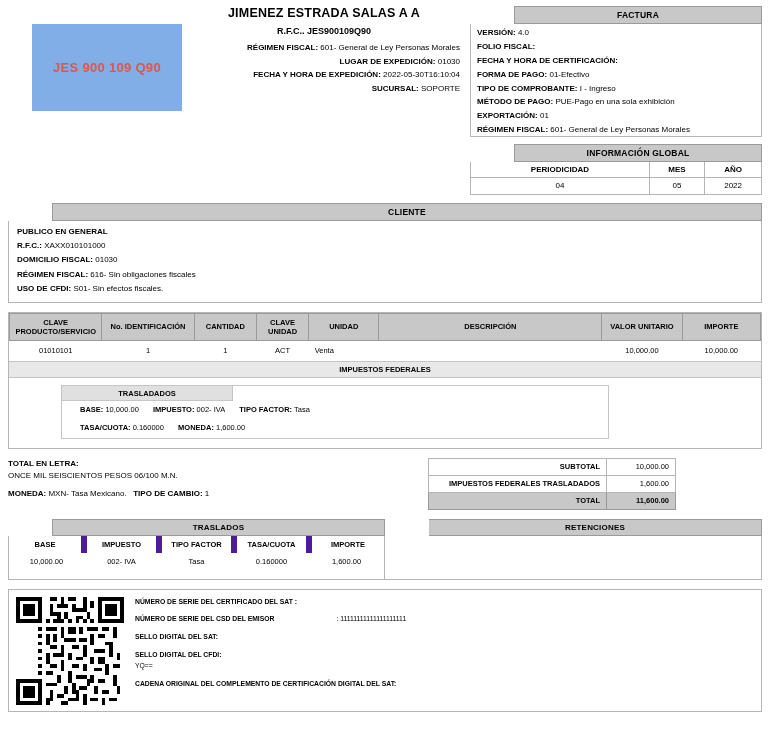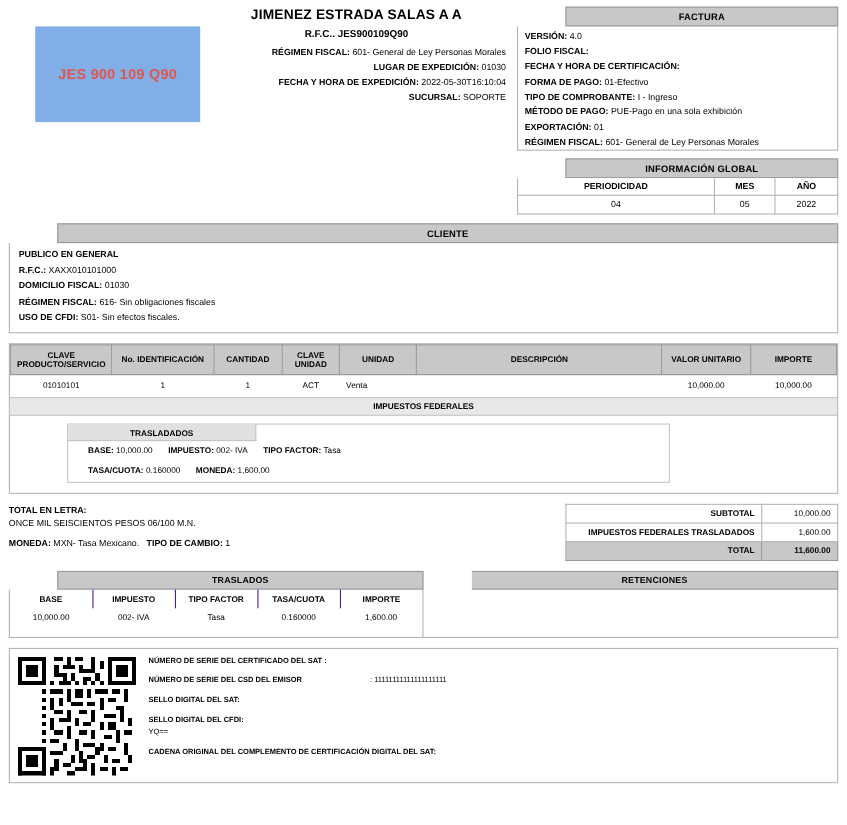--- a/index.html
+++ b/index.html
@@ -214,7 +214,6 @@
     margin: 9px 8px 0 8px;
     display: flex;
     align-items: flex-start;
-    justify-content: space-between;
   }
   .letra-col {
     width: 420px;

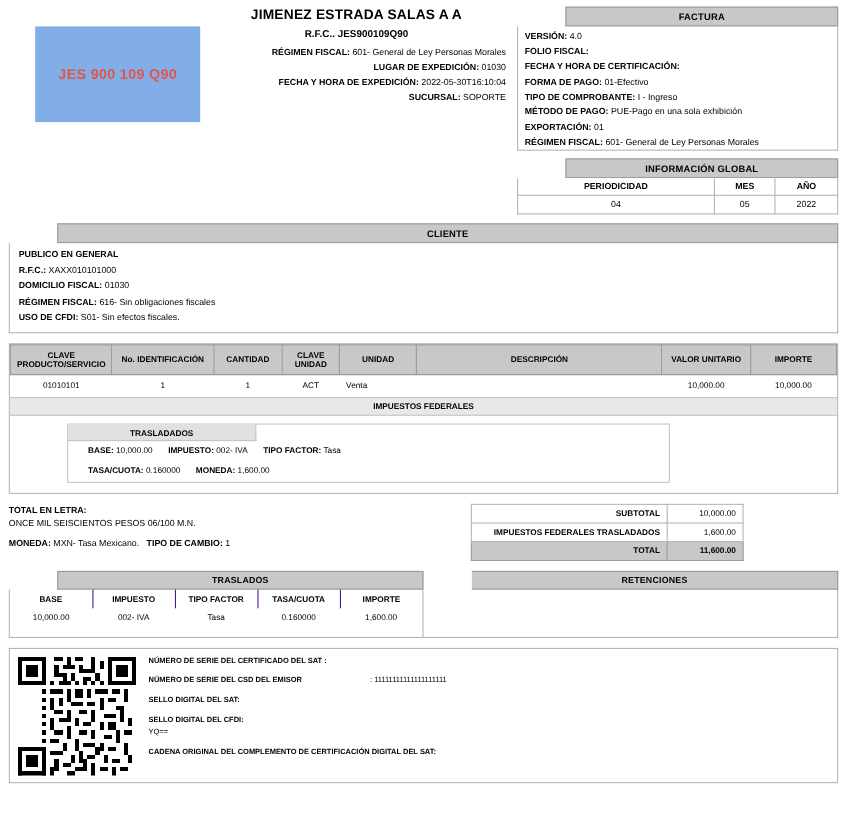--- a/index.html
+++ b/index.html
@@ -265,7 +265,7 @@
     padding: 4px 2px 4px 2px;
     text-align: center;
     border-left: 1px solid #b5b5b5;
-    border-right: 1px solid #4c1d95;
+    border-right: 6px solid #4c1d95;
   }
   table.trtab td {
     font-size: 7.5px;

